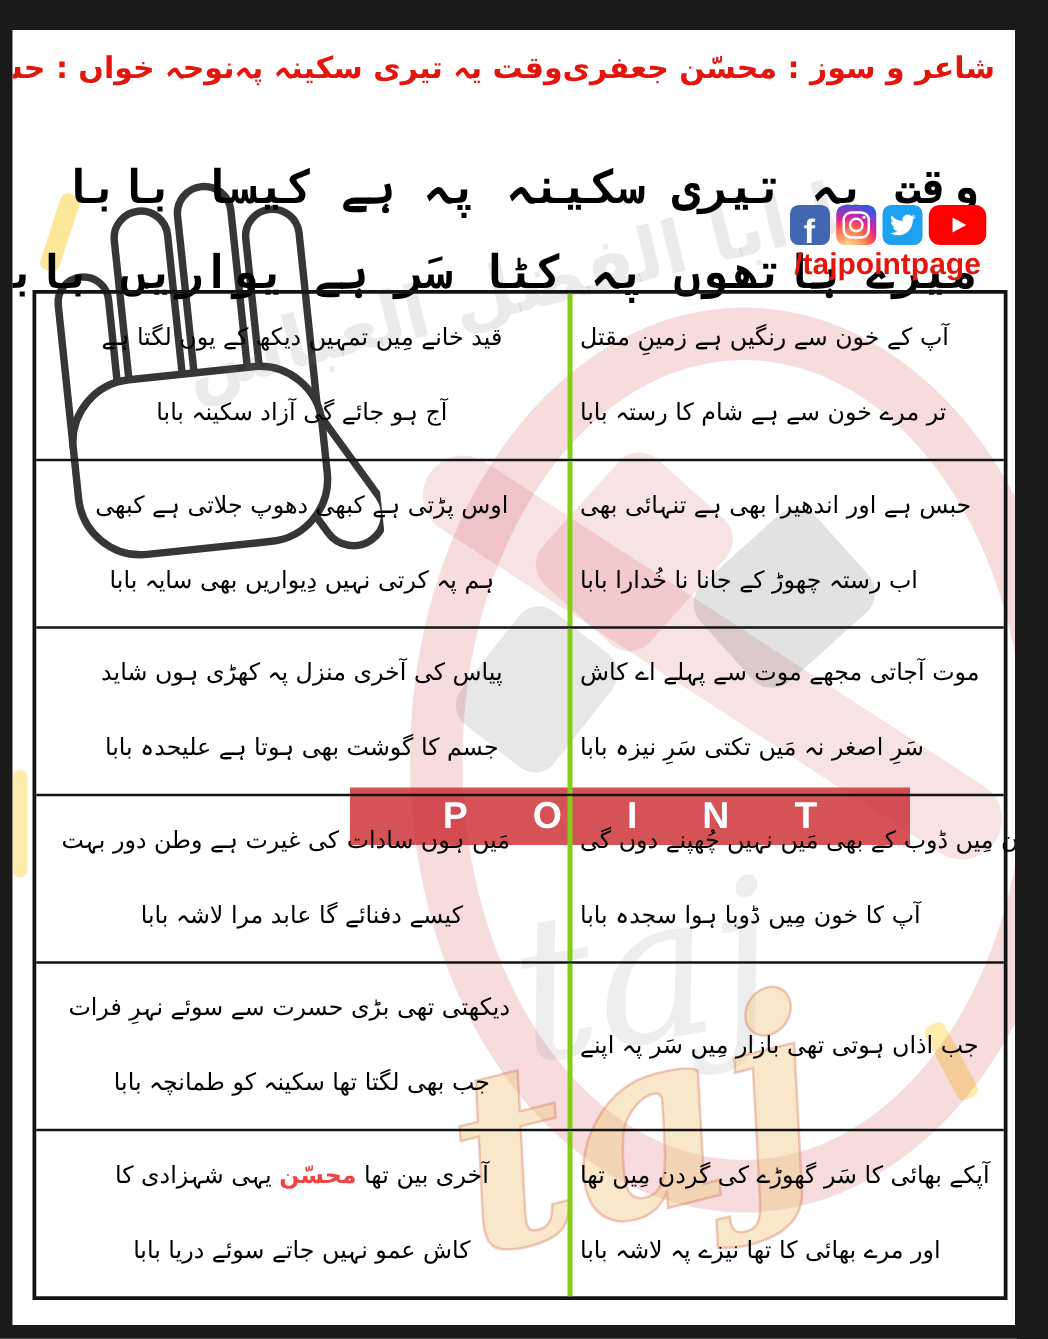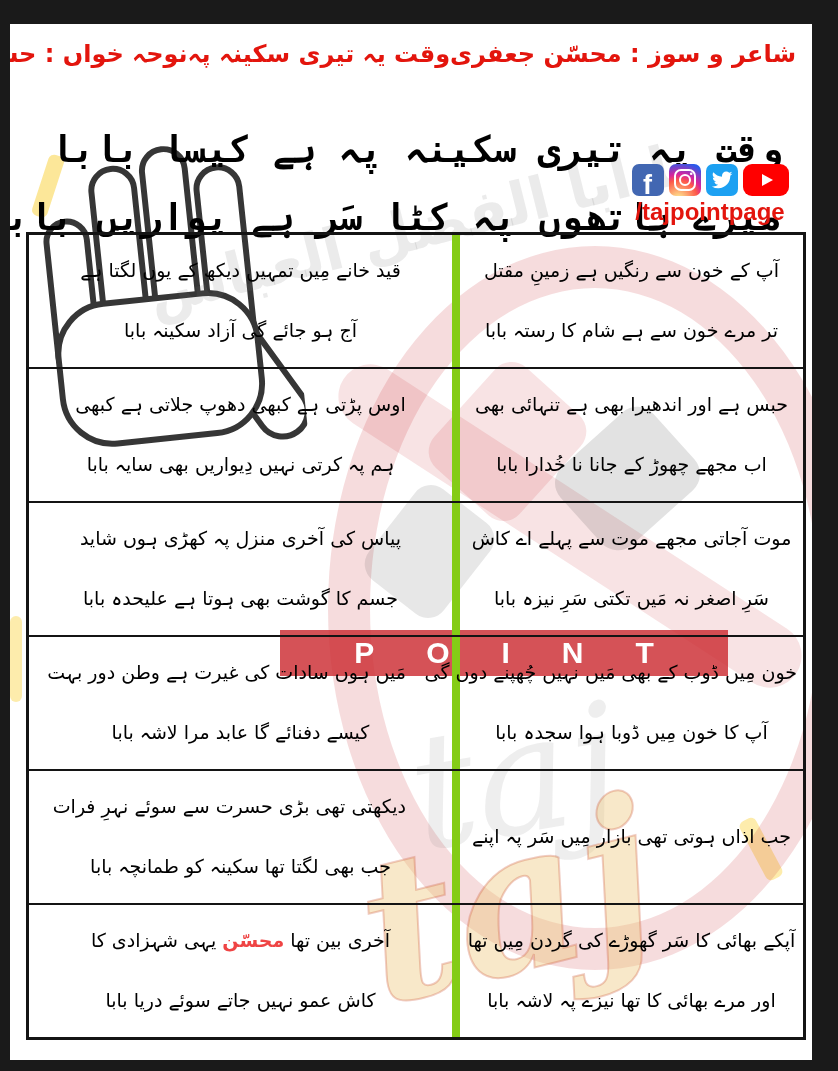--- a/index.html
+++ b/index.html
@@ -94,7 +94,7 @@
   .t-row { flex:1; display:flex; border-top:2px solid #141414; min-height:0; }
   .t-row:first-child { border-top:none; }
   .t-cell { flex:1; display:flex; flex-direction:column; justify-content:space-around; padding:6px 6px; min-width:0;margin-left:40px; }
-  .t-cell.right-col { border-left:8px solid #84cc16; }
+  .t-cell.right-col { border-left:4px solid #84cc16;align-items:flex-end; }
   .verse-line { text-align:center; font-size:19px; color:#000; white-space:nowrap; line-height:1.25; }
   .red-word { color:#ef4444; font-weight:bold; }
 </style>

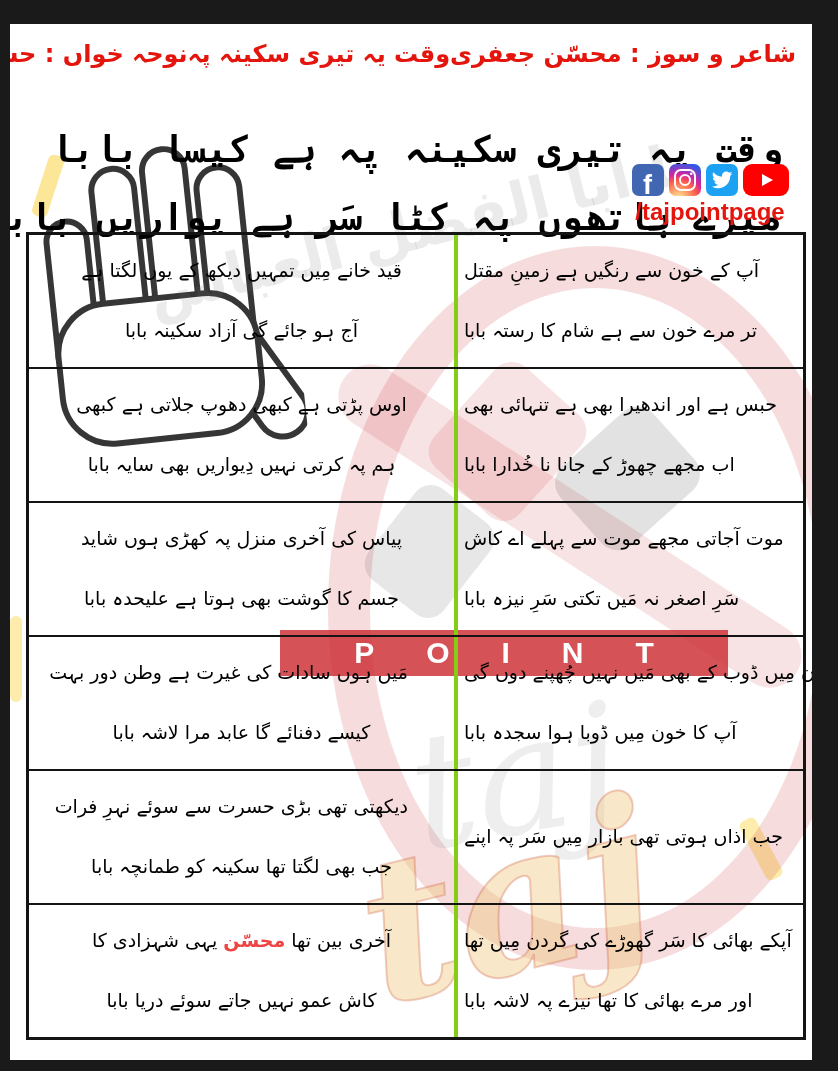--- a/index.html
+++ b/index.html
@@ -179,7 +179,7 @@
     <div class="t-row">
       <div class="t-cell right-col">
         <div class="verse-line">حبس ہے اور اندھیرا بھی ہے تنہائی بھی</div>
-        <div class="verse-line">اب مجھے چھوڑ کے جانا نا خُدارا بابا</div>
+        <div class="verse-line">اب رستہ چھوڑ کے جانا نا خُدارا بابا</div>
       </div>
       <div class="t-cell">
         <div class="verse-line">اوس پڑتی ہے کبھی دھوپ جلاتی ہے کبھی</div>

